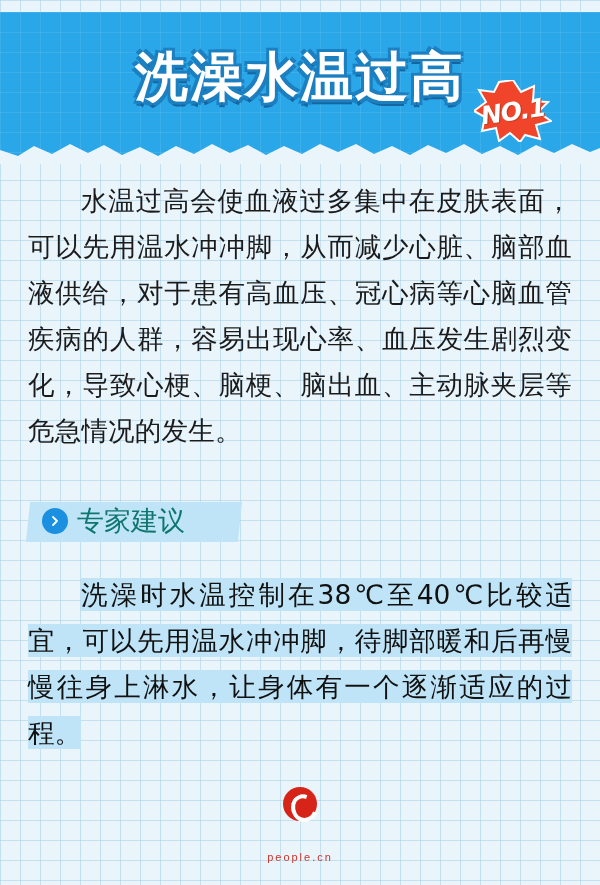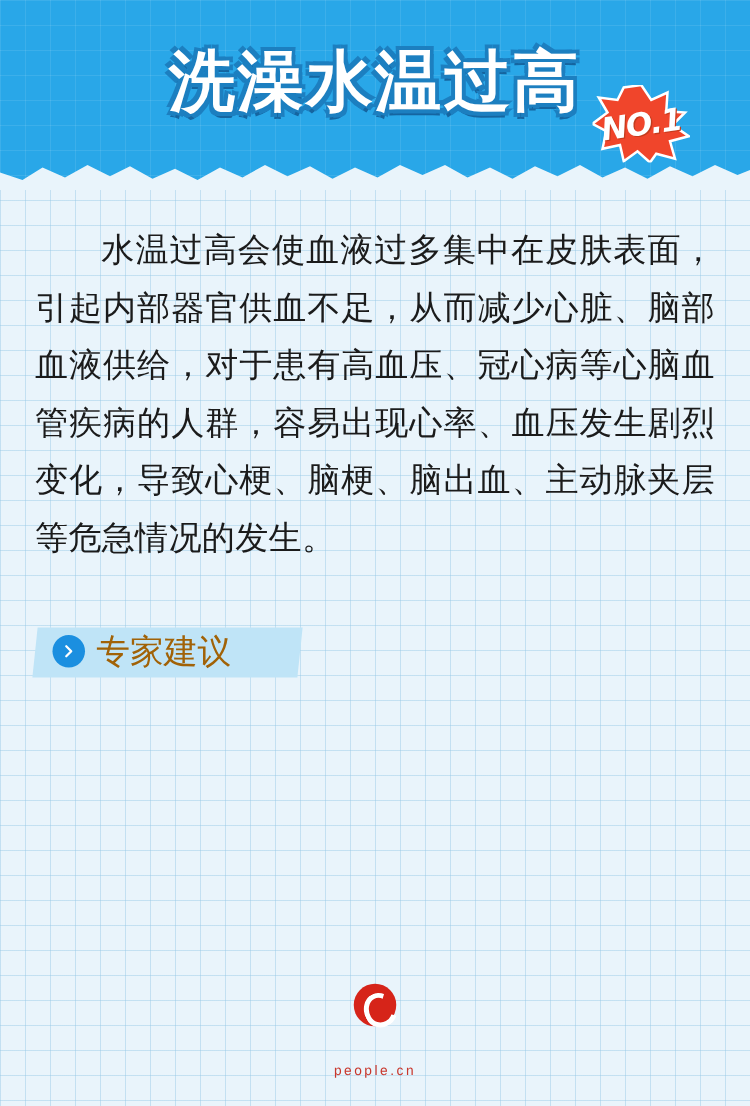--- a/index.html
+++ b/index.html
@@ -32,7 +32,7 @@
   
   .banner {
     position: absolute;
-    top: 0; left: 0;
+    top: 12px; left: 0;
     width: 600px;
     height: 152px;
     background: #29a7e8;

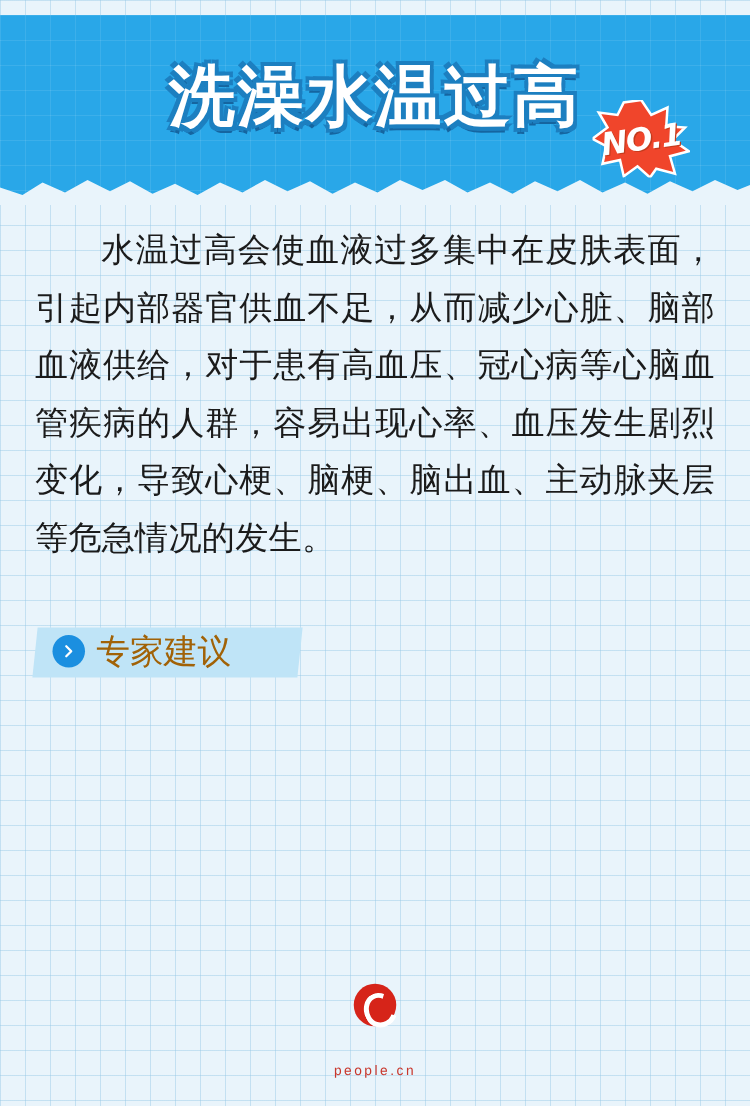--- a/index.html
+++ b/index.html
@@ -240,7 +240,7 @@
 
   <div class="content">
 
-    <p class="para">水温过高会使血液过多集中在皮肤表面，引起内部器官供血不足，从而减少心脏、脑部血液供给，对于患有高血压、冠心病等心脑血管疾病的人群，容易出现心率、血压发生剧烈变化，导致心梗、脑梗、脑出血、主动脉夹层等危急情况的发生。</p>
+    <p class="para">水温过高会使血液过多集中在皮肤表面，可以先用温水冲冲脚，从而减少心脏、脑部血液供给，对于患有高血压、冠心病等心脑血管疾病的人群，容易出现心率、血压发生剧烈变化，导致心梗、脑梗、脑出血、主动脉夹层等危急情况的发生。</p>
 
     <div class="advice-head">
       <div class="advice-head-bg"></div>

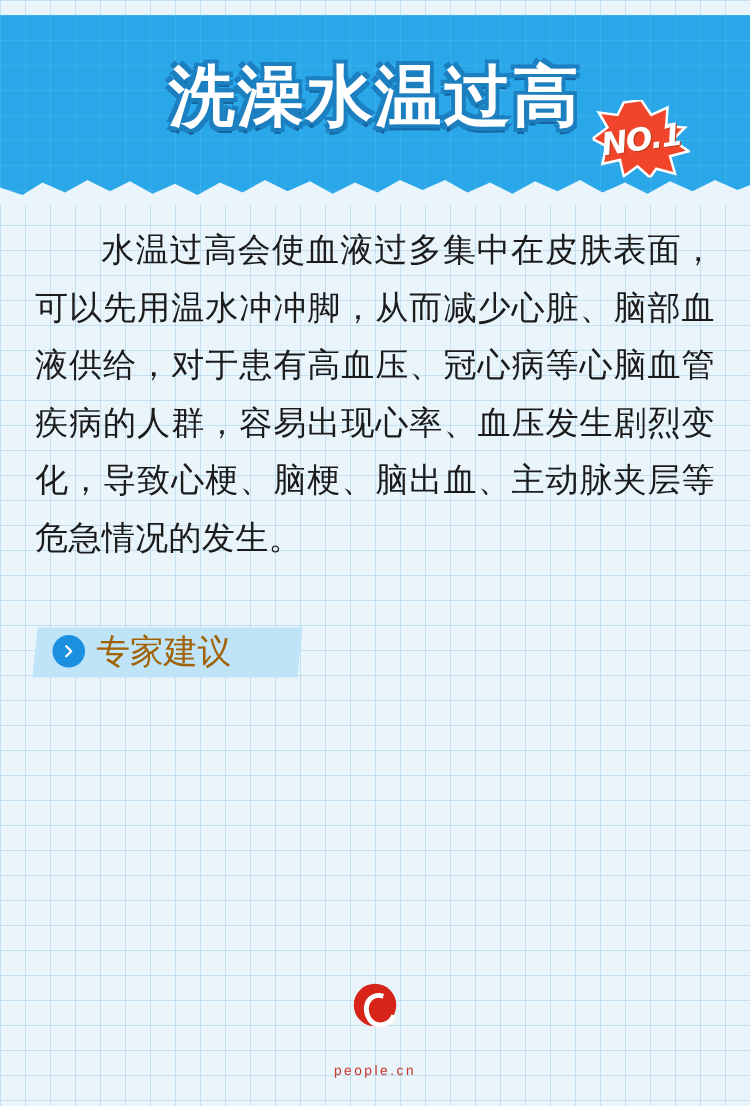--- a/index.html
+++ b/index.html
@@ -148,7 +148,7 @@
     position: relative;
     font-family: "DejaVu Sans", sans-serif;
     font-size: 27px;
-    color: #a16207;
+    color: #0f766e;
     white-space: nowrap;
   }
 

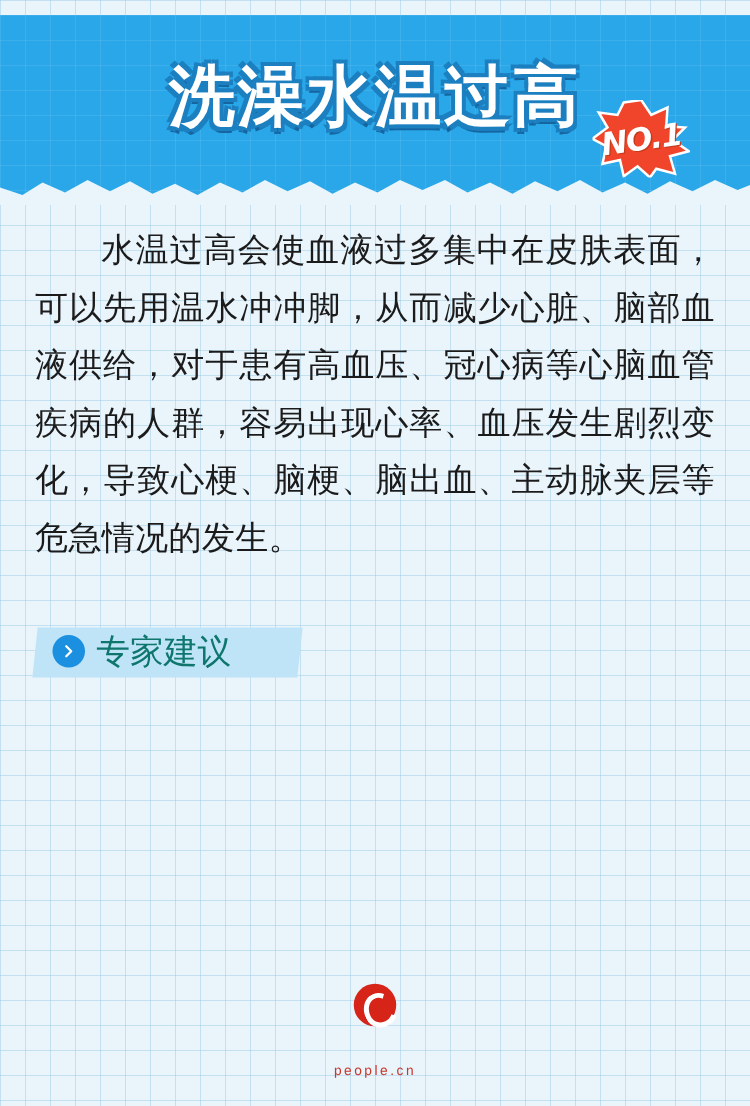--- a/index.html
+++ b/index.html
@@ -252,6 +252,7 @@
       <span class="advice-title">专家建议</span>
     </div>
 
+    <p class="para2"><span class="hl">洗澡时水温控制在38℃至40℃比较适宜，可以先用温水冲冲脚，待脚部暖和后再慢慢往身上淋水，让身体有一个逐渐适应的过程。</span></p>
   </div>
 
   <div class="footer">

